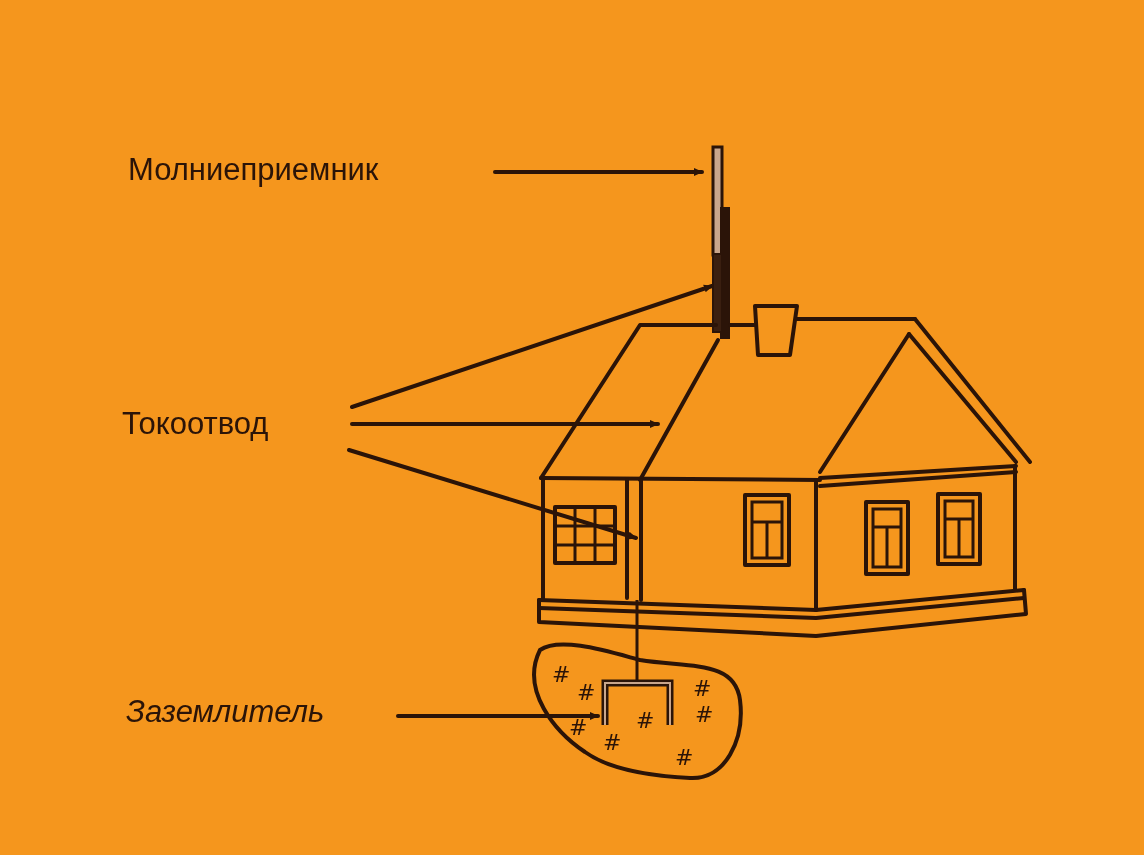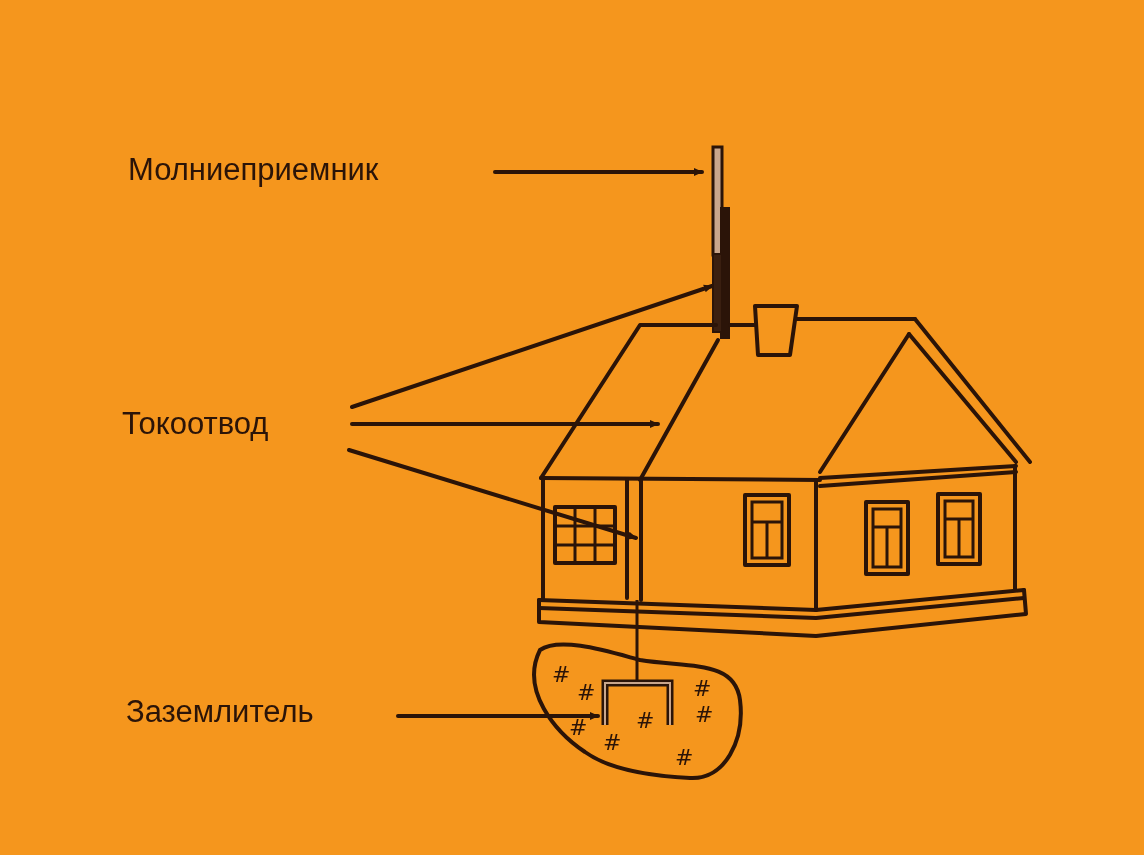--- a/index.html
+++ b/index.html
@@ -17,7 +17,7 @@
 
   <span class="label" style="left:128px; top:152px;">Молниеприемник</span>
   <span class="label" style="left:122px; top:406px;">Токоотвод</span>
-  <span class="label" style="left:126px; top:694px;">Заземлитель</span>
+  <span class="label" style="left:126px; top:694px;font-style:italic;">Заземлитель</span>
 
   <svg width="1144" height="855" viewBox="0 0 1144 855">
     <defs>

